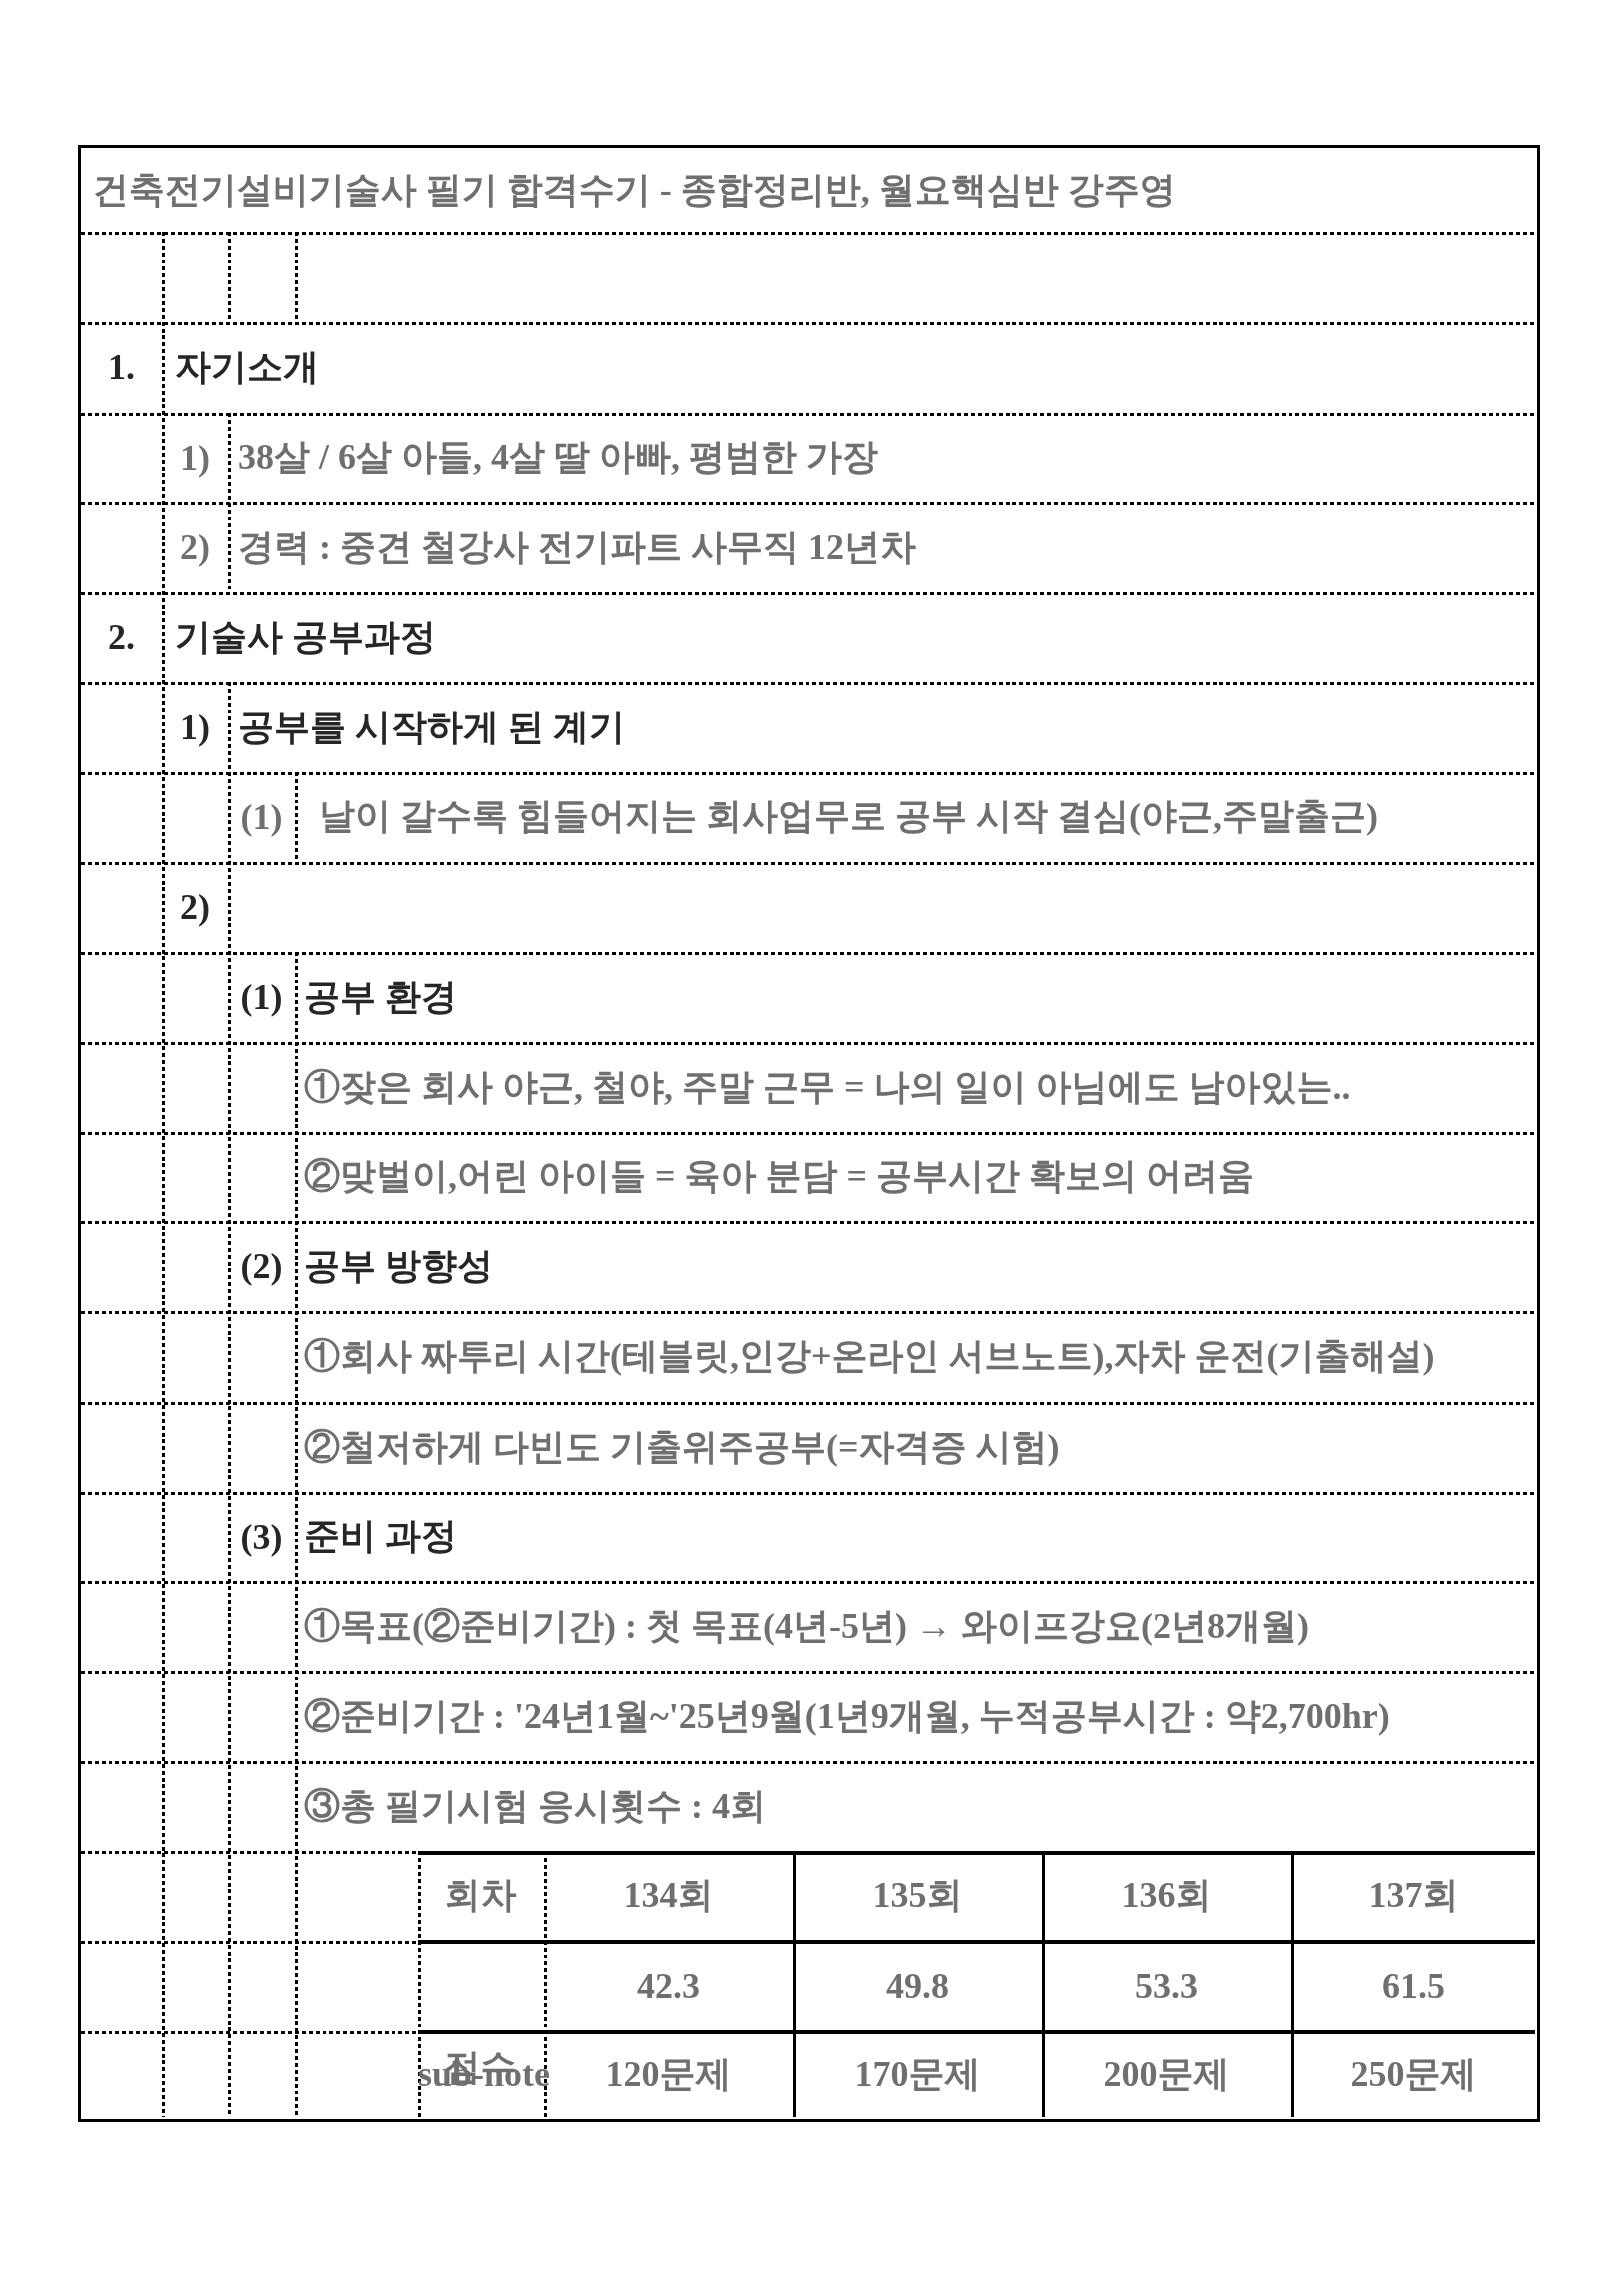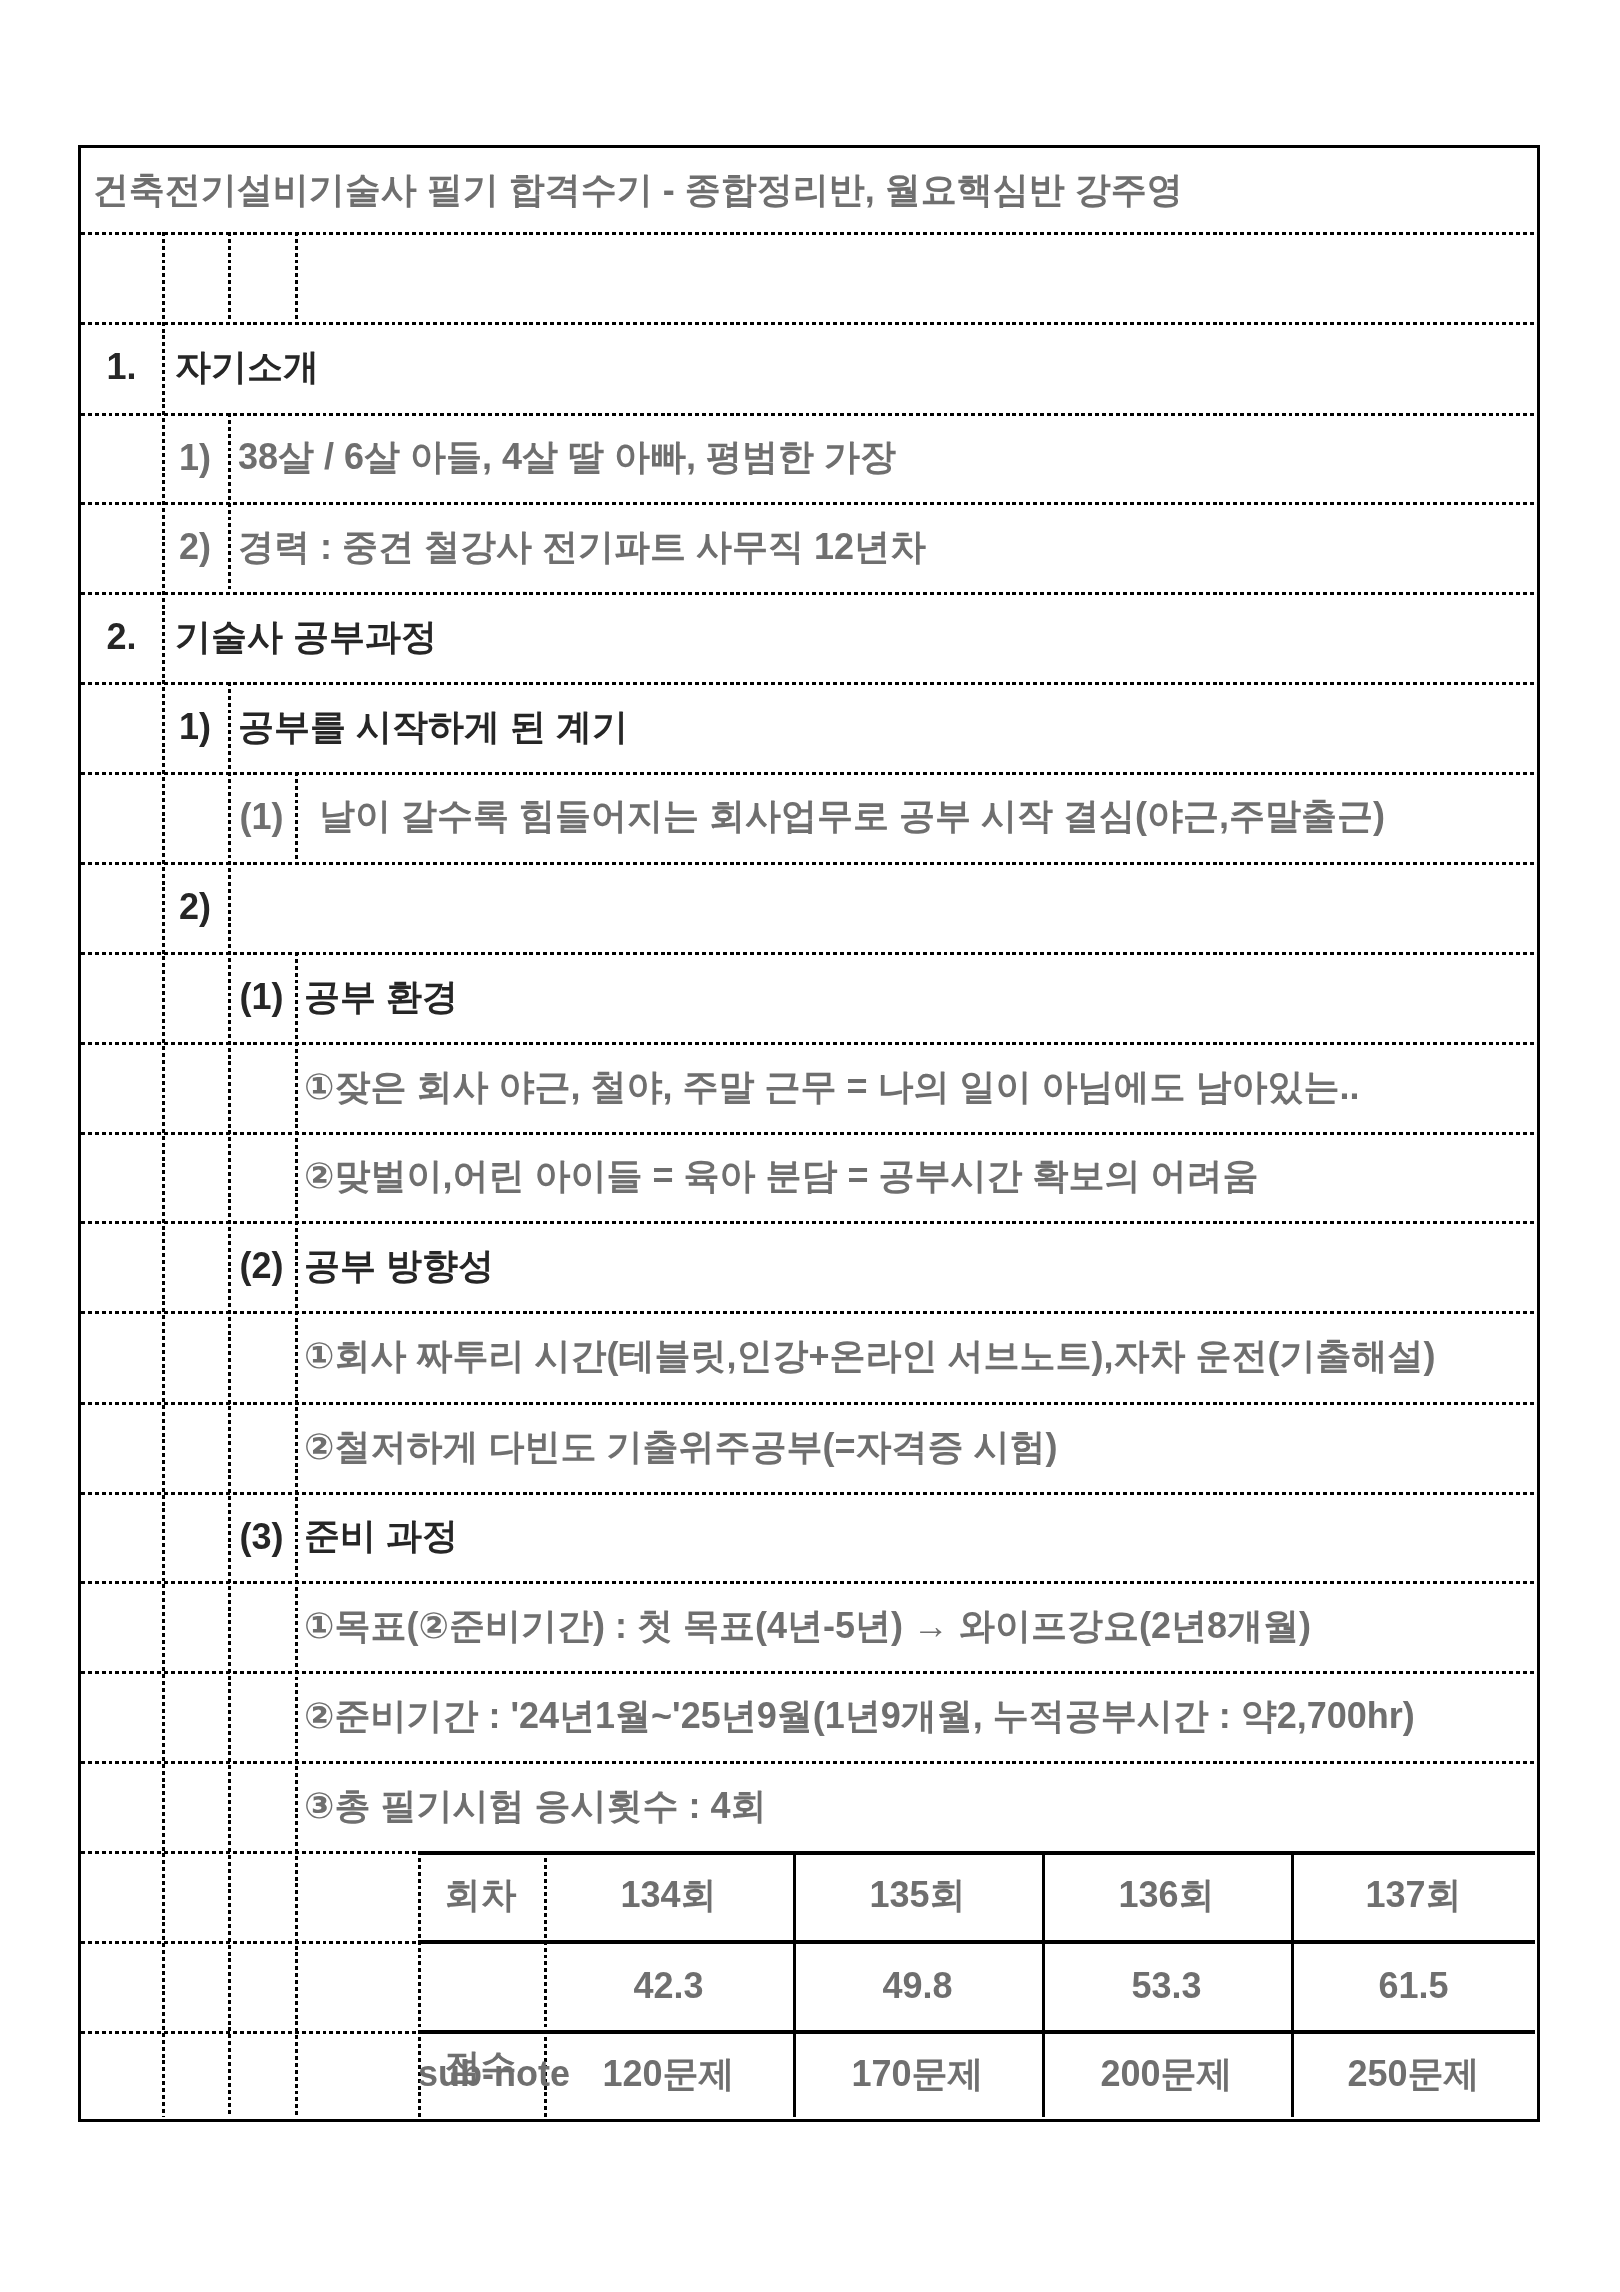--- a/index.html
+++ b/index.html
@@ -5,7 +5,7 @@
   html,body{margin:0;padding:0;}
   body{width:1620px;height:2293px;background:#ffffff;overflow:hidden;
        font-family:"Liberation Sans","DejaVu Sans",sans-serif;font-weight:bold;}
-  .sheet{position:relative;width:1620px;height:2293px;background:#ffffff;}
+  .sheet{position:relative;width:1620px;height:2293px;background:#ffffff;font-family:Liberation Serif, serif;}
   .tbl{position:absolute;left:78px;top:145px;width:1462px;height:1977px;
        border:3.9px solid #000;box-sizing:border-box;}
   

